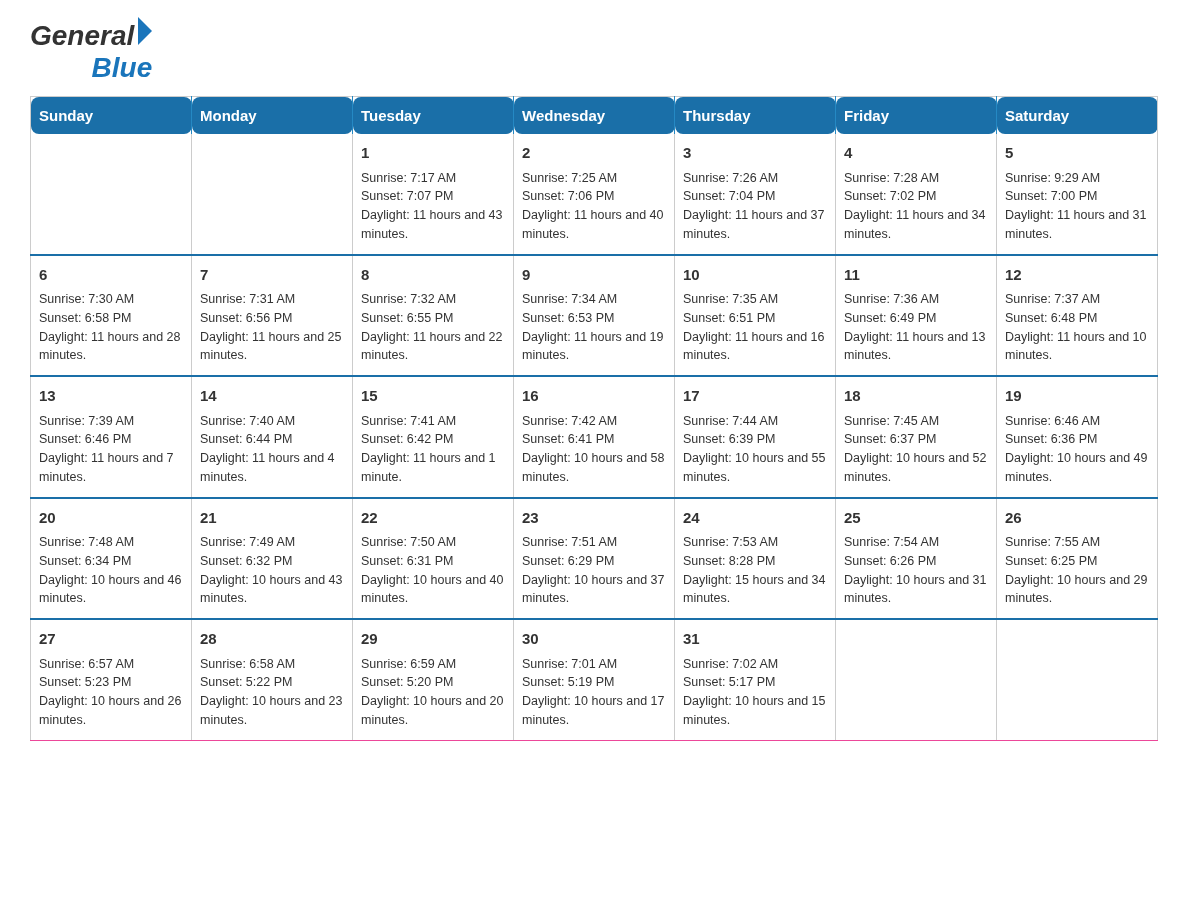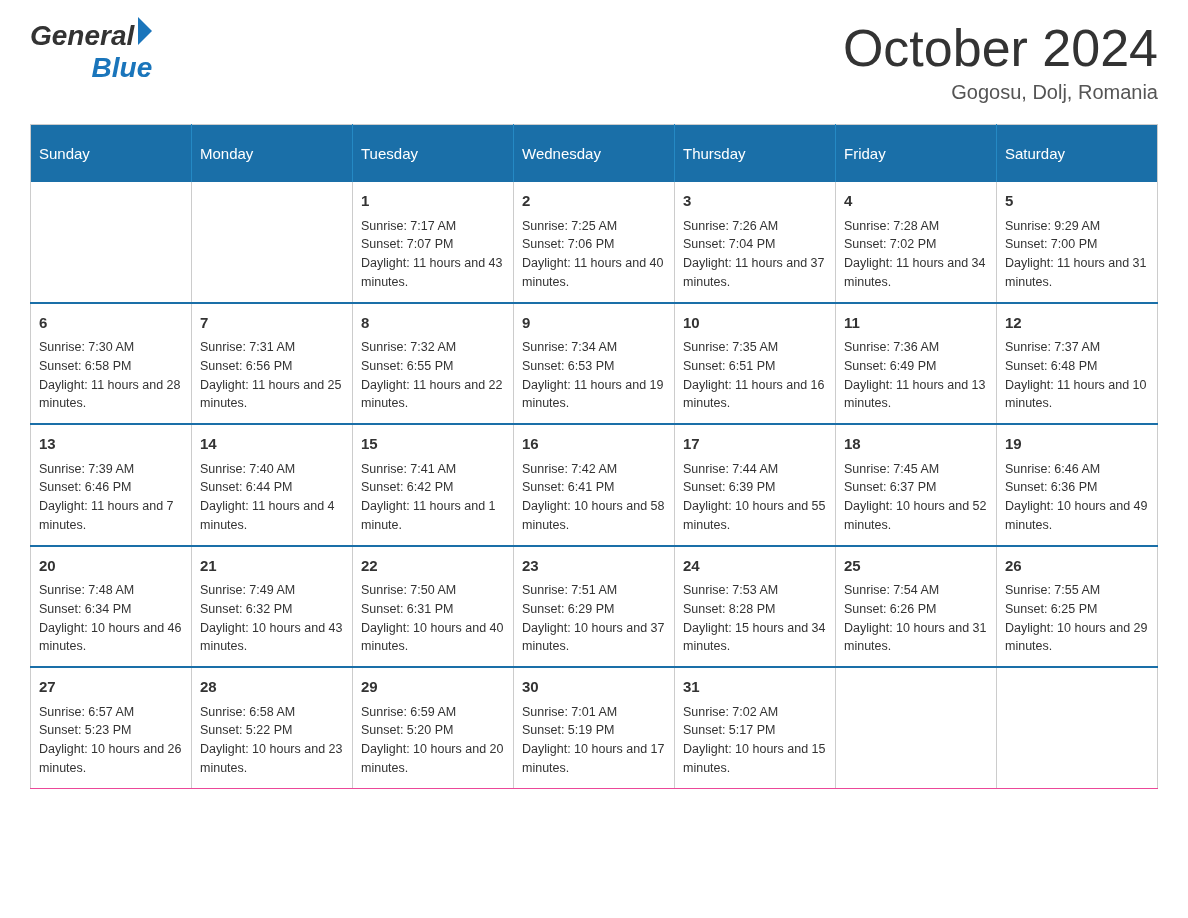--- a/index.html
+++ b/index.html
@@ -14,7 +14,7 @@
       display: flex;
       justify-content: space-between;
       align-items: flex-start;
-      margin-bottom: 20px;
+      margin-bottom: 12px;
     }
     .logo-text-general {
       font-size: 28px;

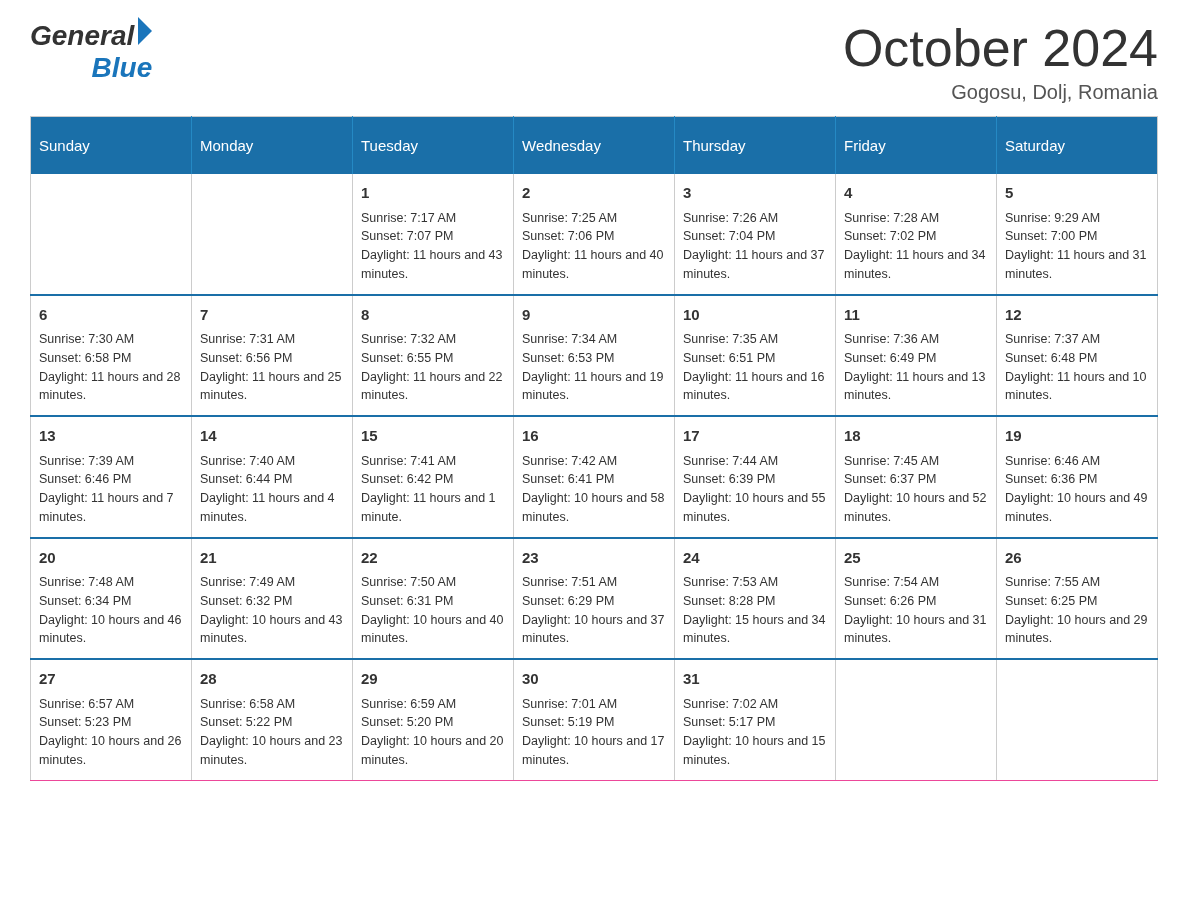--- a/index.html
+++ b/index.html
@@ -119,10 +119,6 @@
       <span class="logo-text-blue">Blue</span>
     </div>
   </div>
-  <div class="title-section">
-    <div class="month-title">October 2024</div>
-    <div class="location">Gogosu, Dolj, Romania</div>
-  </div>
 </div>
 
 <table class="calendar">

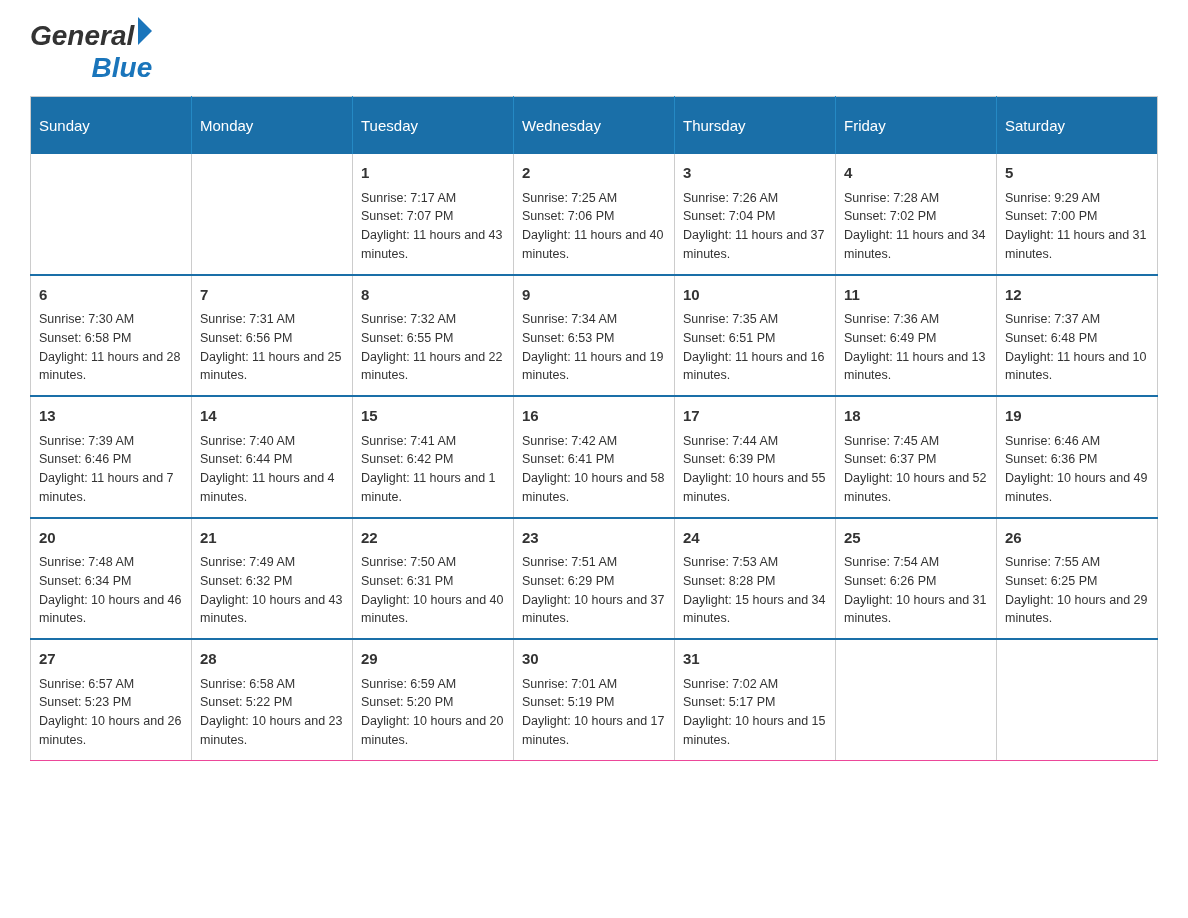--- a/index.html
+++ b/index.html
@@ -71,11 +71,12 @@
     .calendar th {
       background-color: #1a6fa8;
       color: #fff;
-      padding: 20px 8px;
+      padding: 10px 8px;
       text-align: left;
       font-size: 15px;
-      font-weight: normal;
+      font-weight: bold;
       border-right: 1px solid #2589c4;
+      border-radius: 8px;
     }
     .calendar th:last-child {
       border-right: none;

